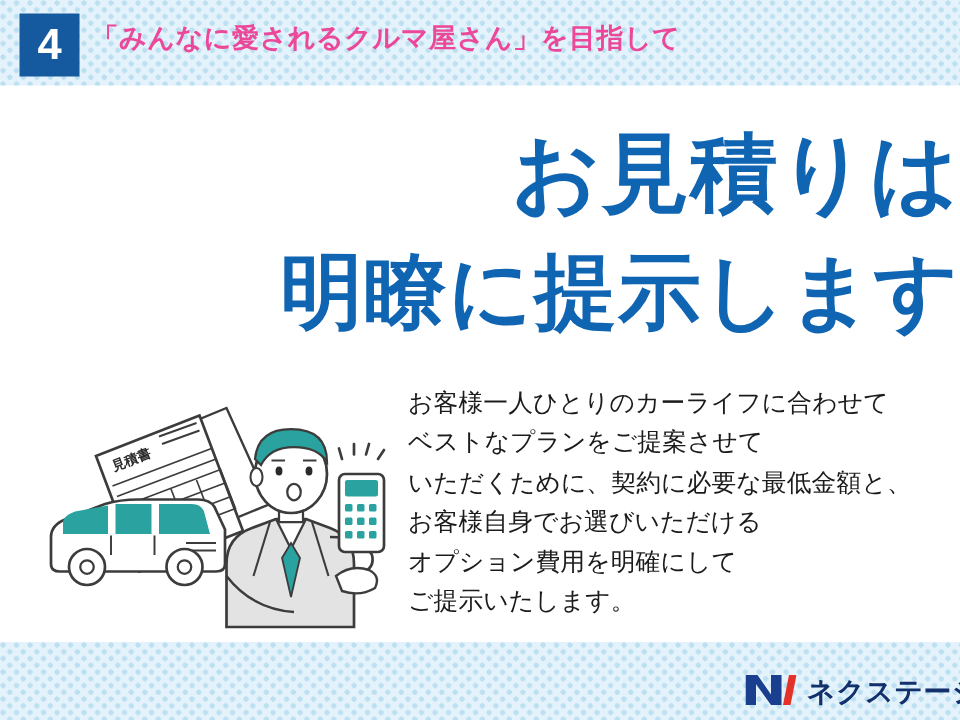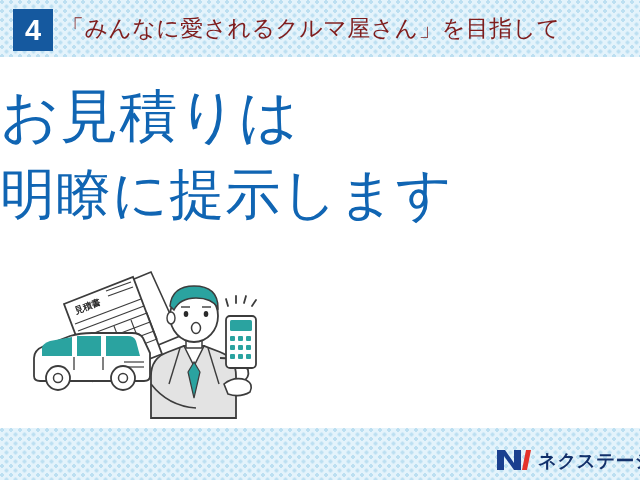--- a/index.html
+++ b/index.html
@@ -52,9 +52,9 @@
     position: absolute;
     left: 61px;
     top: 13px;
-    font-size: 23px;
-    font-weight: normal;
-    color: #7f1d1d;
+    font-size: 18px;
+    font-weight: bold;
+    color: #ec4899;
     letter-spacing: 0.4px;
     white-space: nowrap;
   }

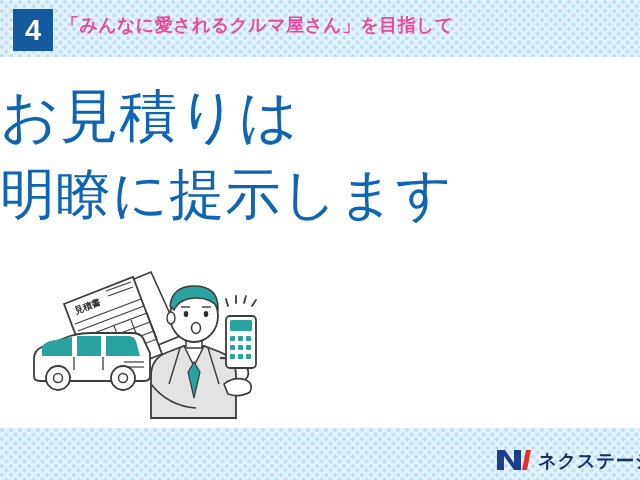--- a/index.html
+++ b/index.html
@@ -65,9 +65,9 @@
     left: 0;
     top: 84px;
     width: 640px;
-    text-align: left;
+    text-align: right;
     color: #1065b3;
-    font-weight: normal;
+    font-weight: bold;
     letter-spacing: 1px;
   }
   #headline .hl-line1 {

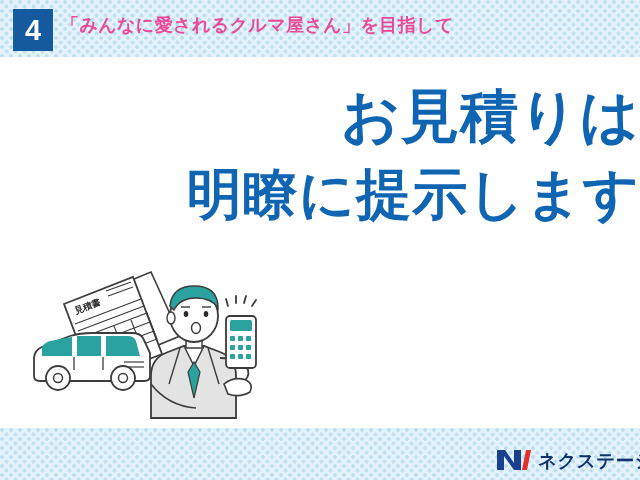--- a/index.html
+++ b/index.html
@@ -138,6 +138,14 @@
     <div class="hl-line2">明瞭に提示します</div>
   </div>
 
+  <div id="body-copy">
+    <div>お客様一人ひとりのカーライフに合わせて</div>
+    <div>ベストなプランをご提案させて</div>
+    <div>いただくために、契約に必要な最低金額と、</div>
+    <div>お客様自身でお選びいただける</div>
+    <div>オプション費用を明確にして</div>
+    <div>ご提示いたします。</div>
+  </div>
 
   <div id="illustration">
     <svg width="240" height="165" viewBox="0 0 240 165" xmlns="http://www.w3.org/2000/svg">

